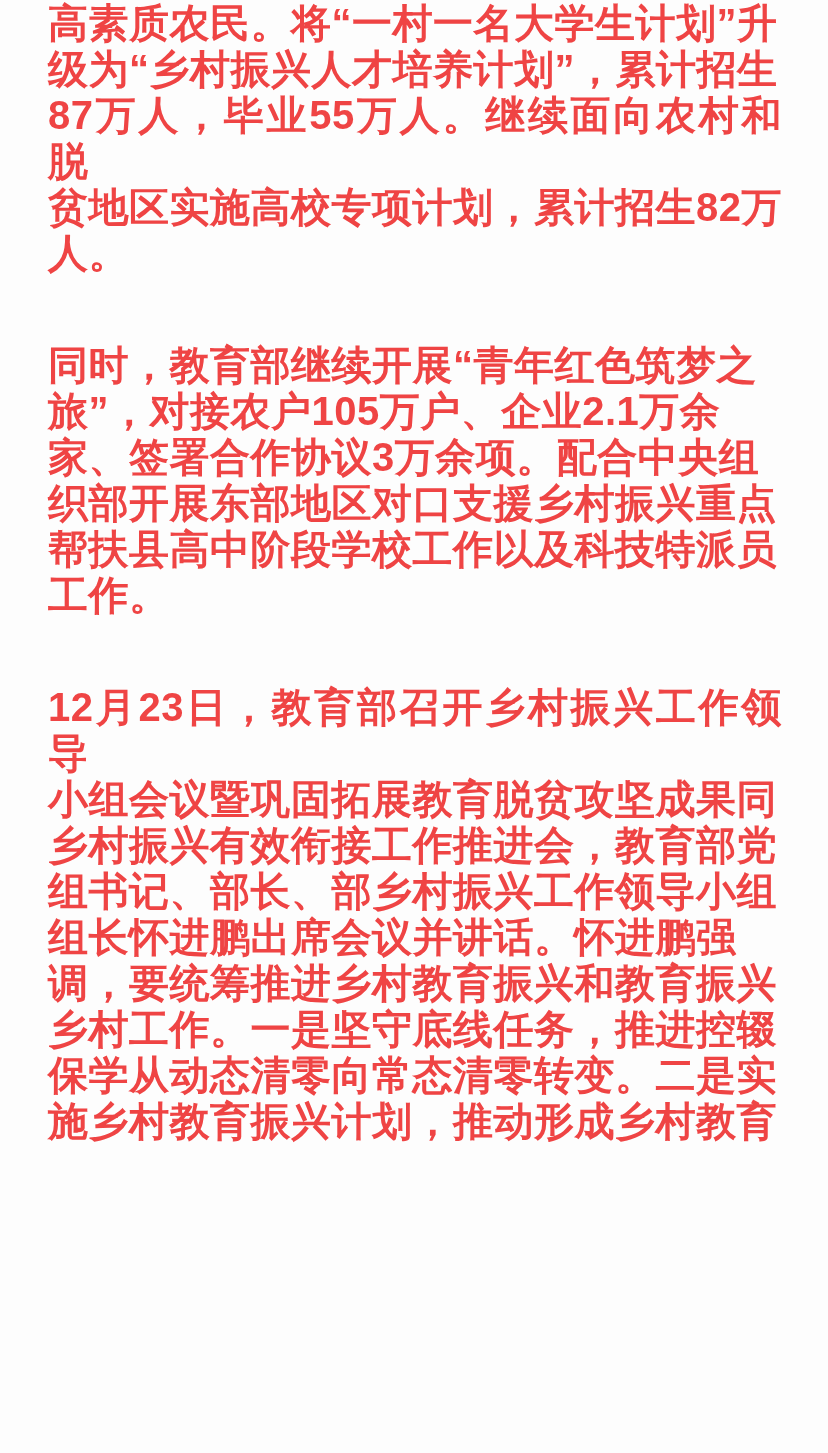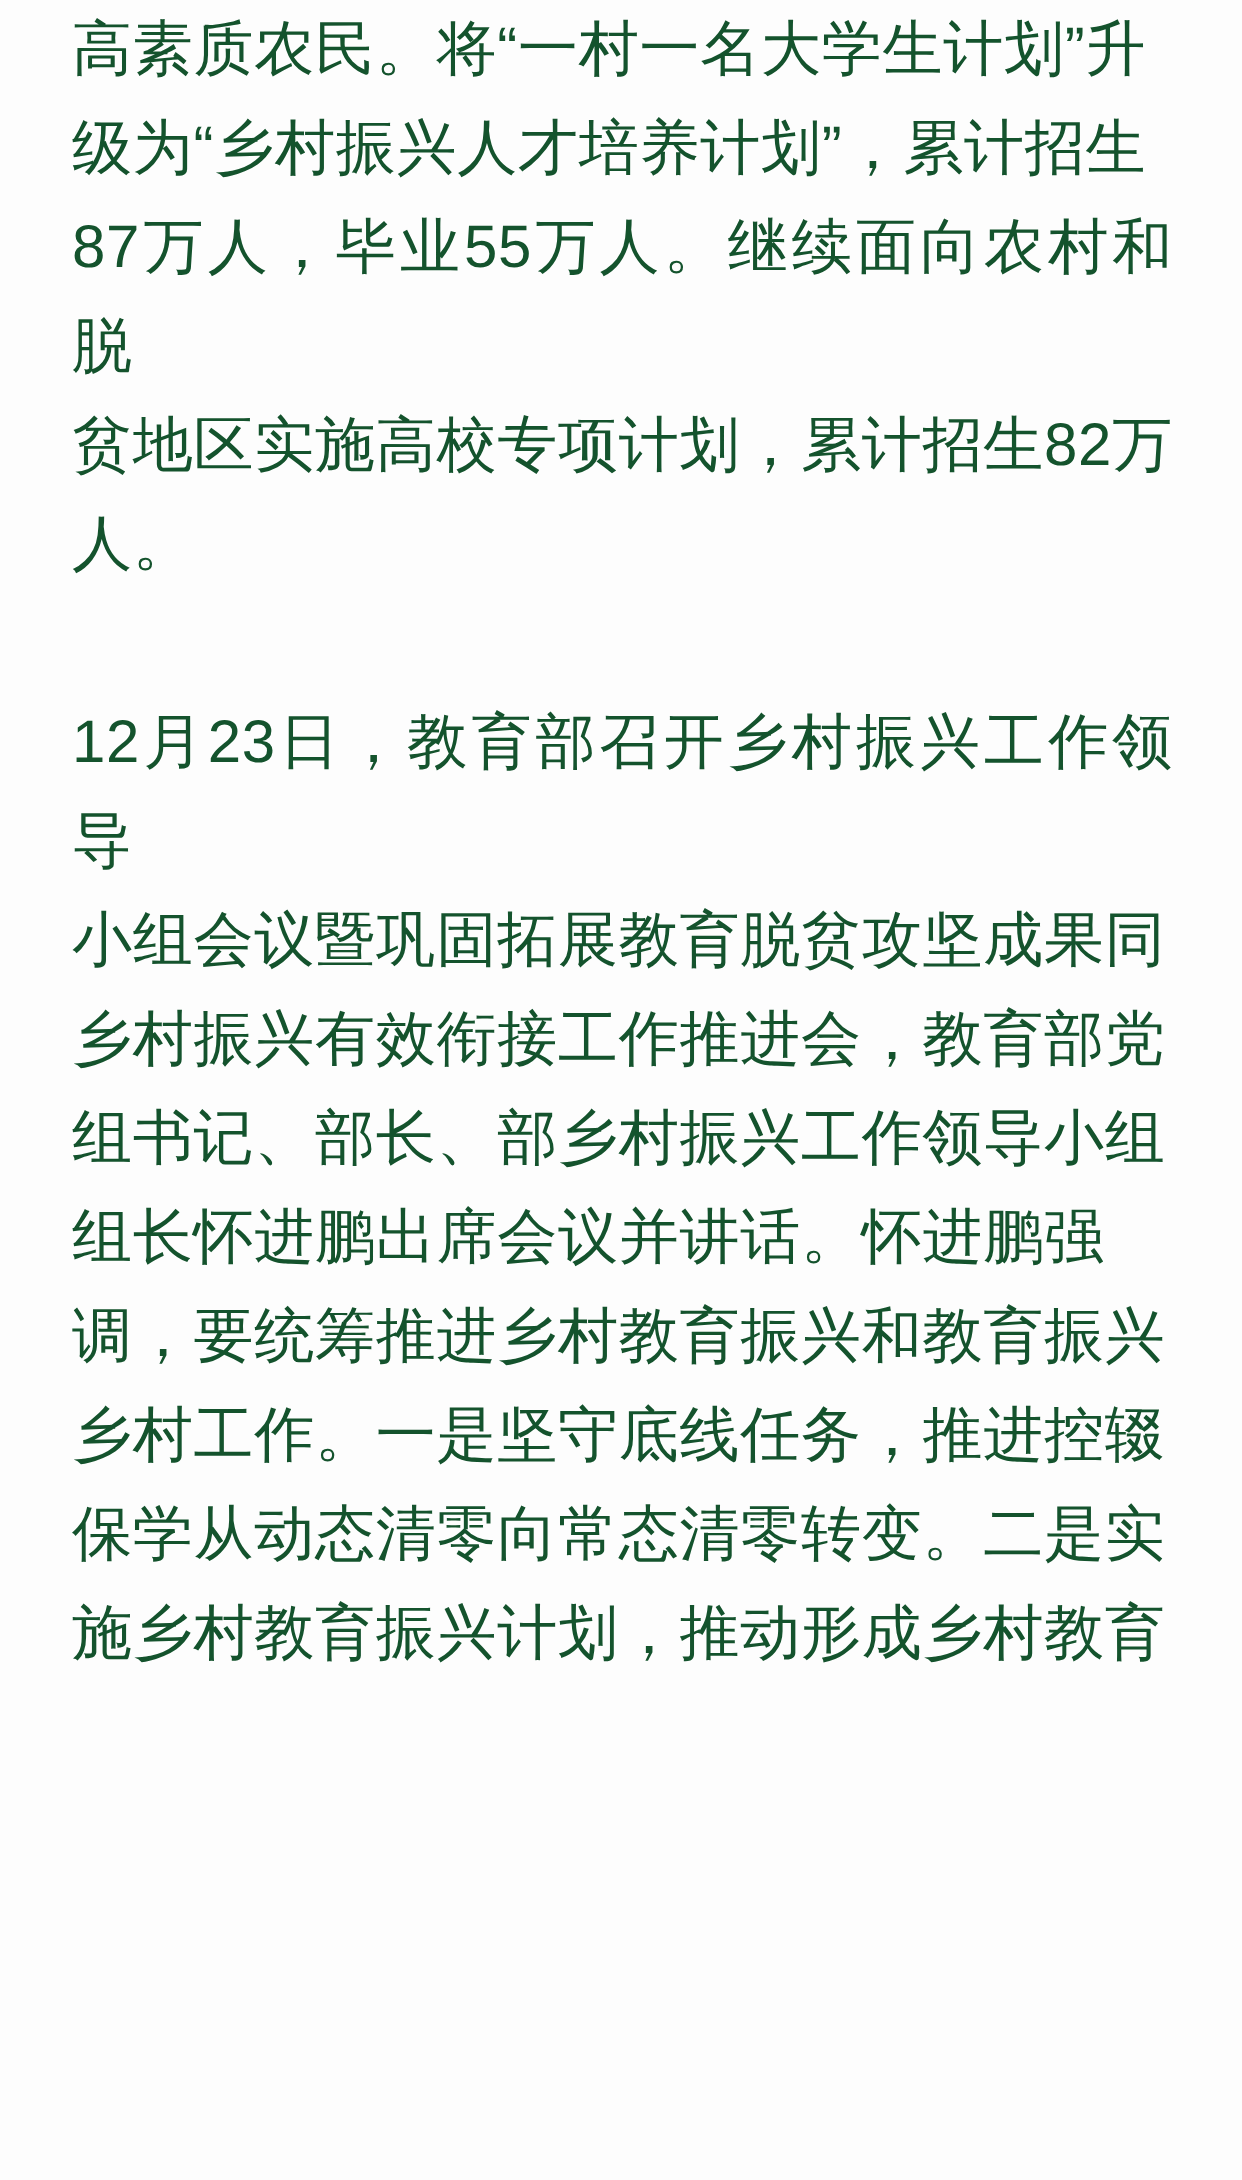--- a/index.html
+++ b/index.html
@@ -21,13 +21,13 @@
   .para {
     margin: 0;
     font-size: 40px;
-    line-height: 66px;
+    line-height: 46px;
     letter-spacing: 0.5px;
-    color: #14532d;
+    color: #ef4444;
     text-align: justify;
     white-space: pre-line;
     word-break: break-all;
-    font-weight: 400;
+    font-weight: 700;
   }
   .para + .para {
     margin-top: 66px;

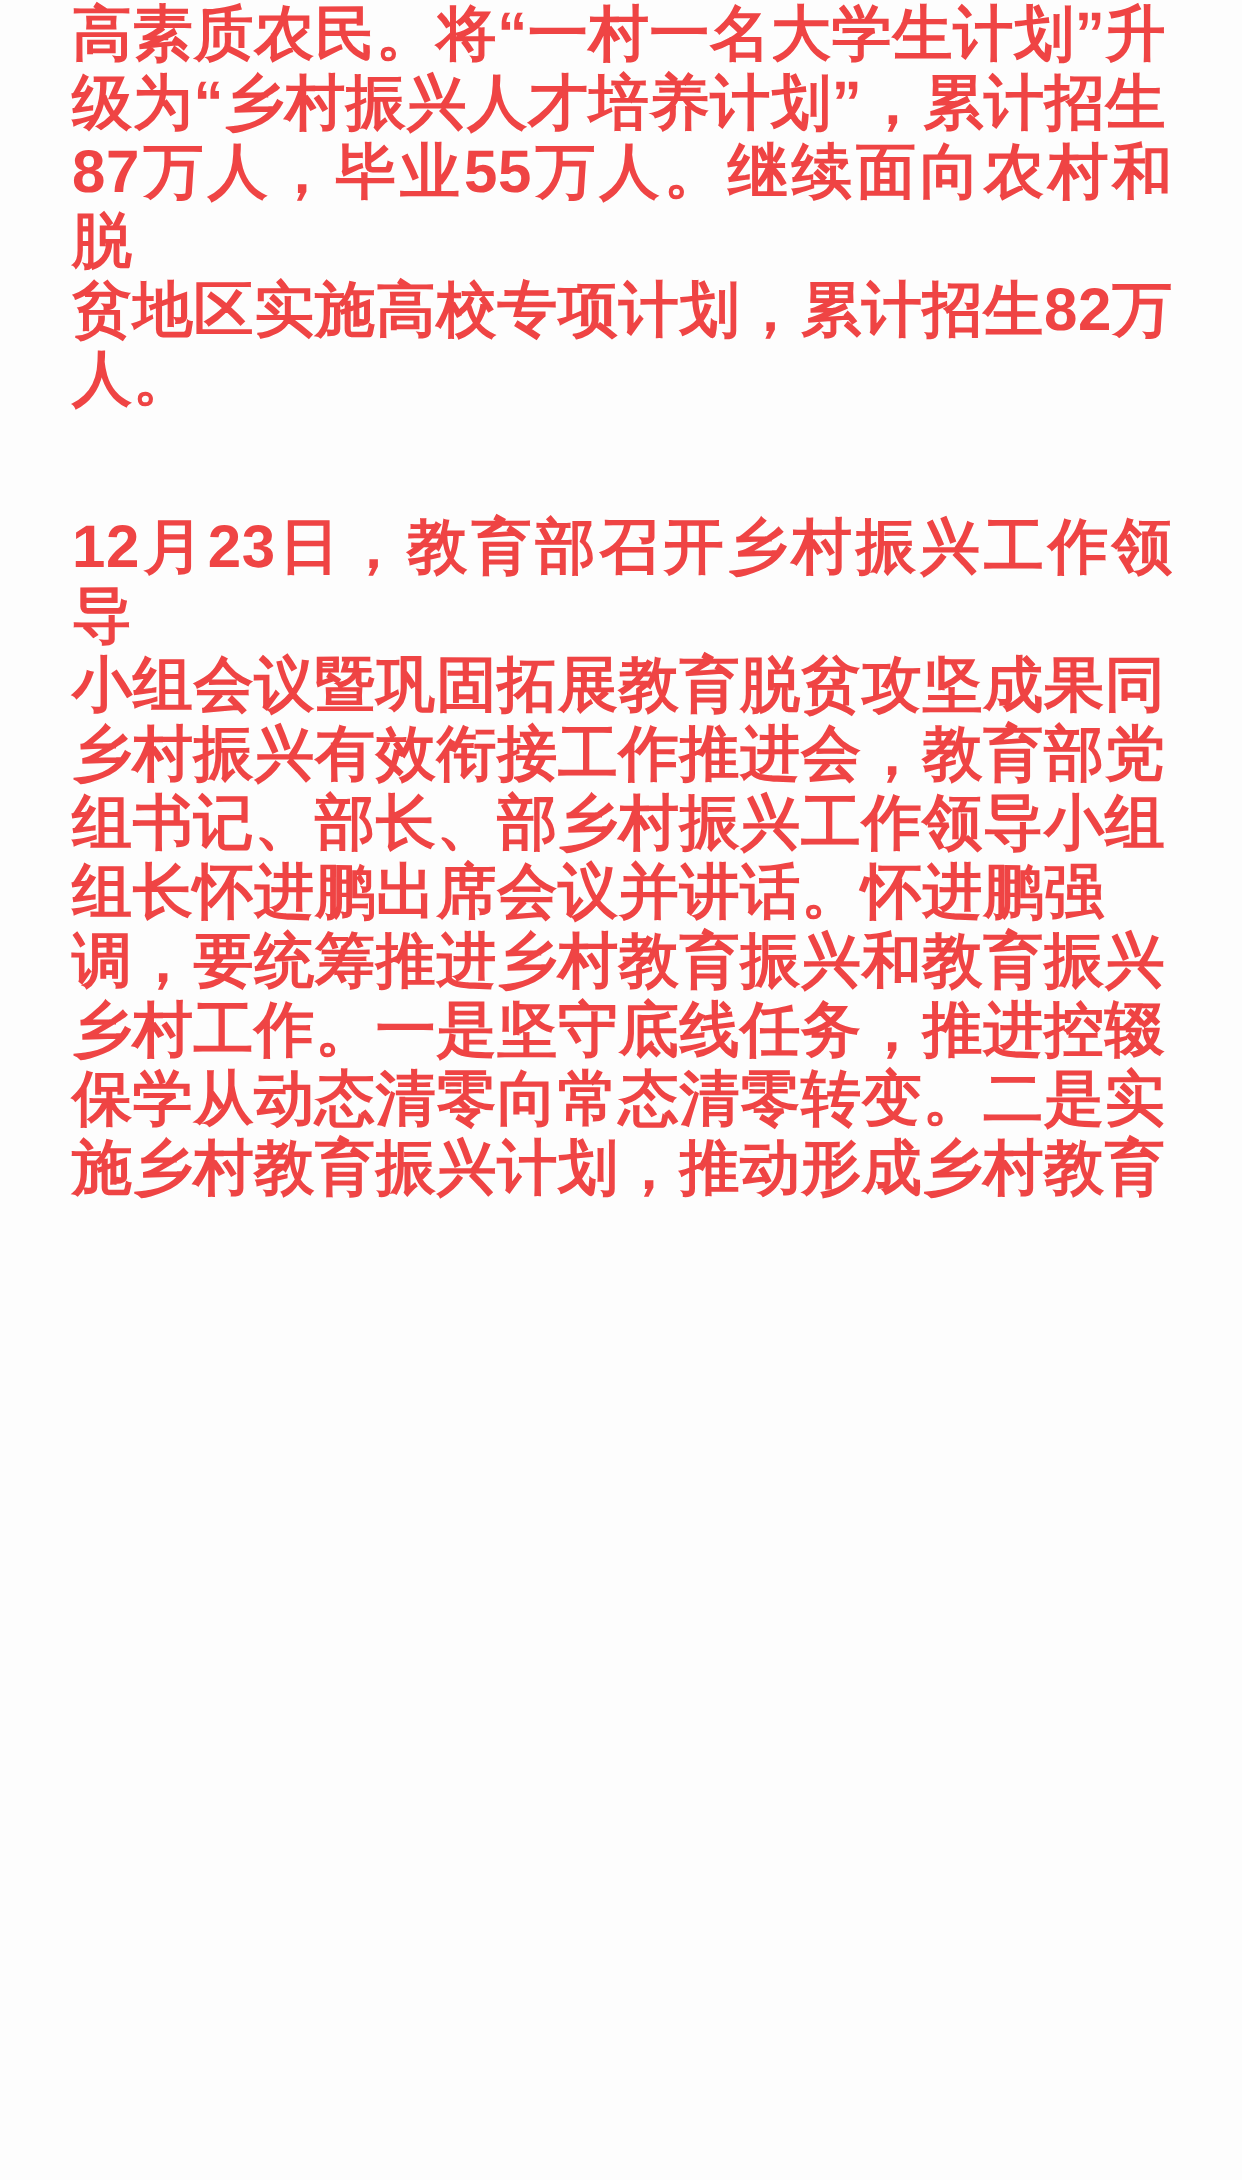--- a/index.html
+++ b/index.html
@@ -42,6 +42,12 @@
 87万人，毕业55万人。继续面向农村和脱
 贫地区实施高校专项计划，累计招生82万
 人。</p>
+  <p class="para">同时，教育部继续开展“青年红色筑梦之
+旅”，对接农户105万户、企业2.1万余
+家、签署合作协议3万余项。配合中央组
+织部开展东部地区对口支援乡村振兴重点
+帮扶县高中阶段学校工作以及科技特派员
+工作。</p>
   <p class="para">12月23日，教育部召开乡村振兴工作领导
 小组会议暨巩固拓展教育脱贫攻坚成果同
 乡村振兴有效衔接工作推进会，教育部党

